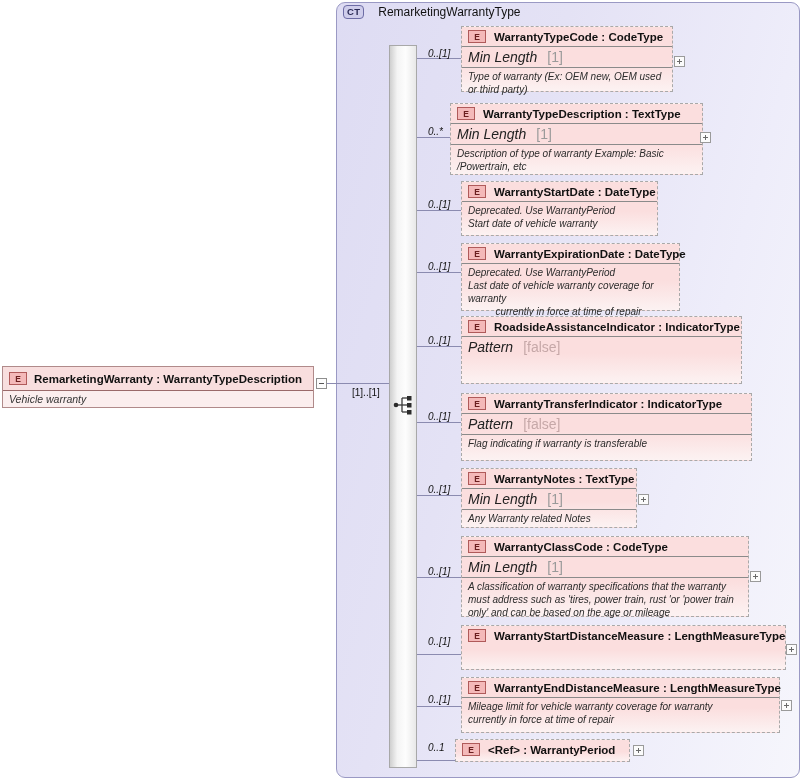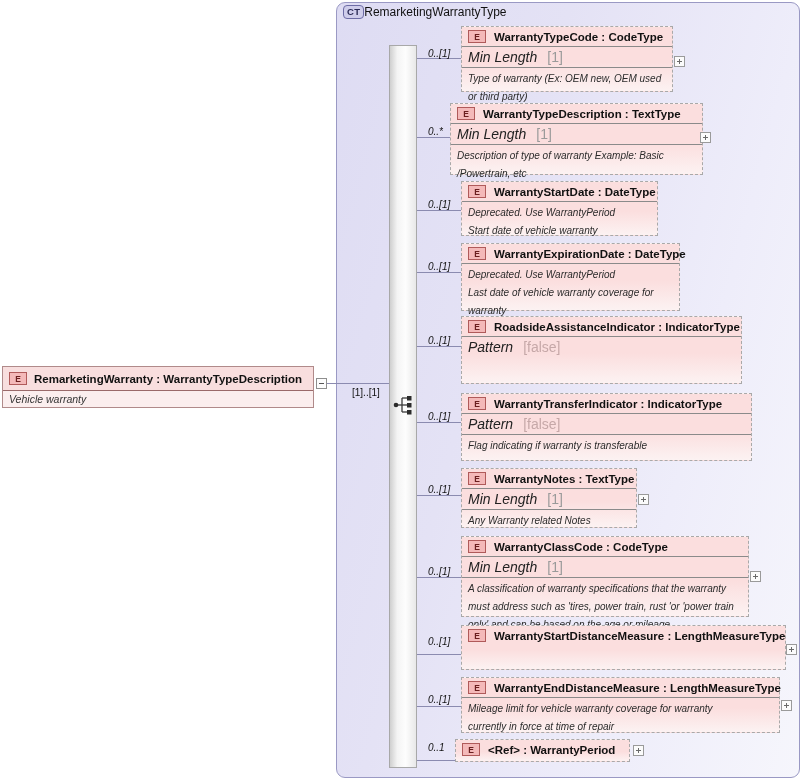--- a/index.html
+++ b/index.html
@@ -26,7 +26,7 @@
   }
   .ct-header{
     position:absolute;left:343px;top:5px;
-    display:flex;align-items:center;
+    display:flex;align-items:center;gap:6px;
     font-size:12px;color:#111;
   }
   .ct-badge{

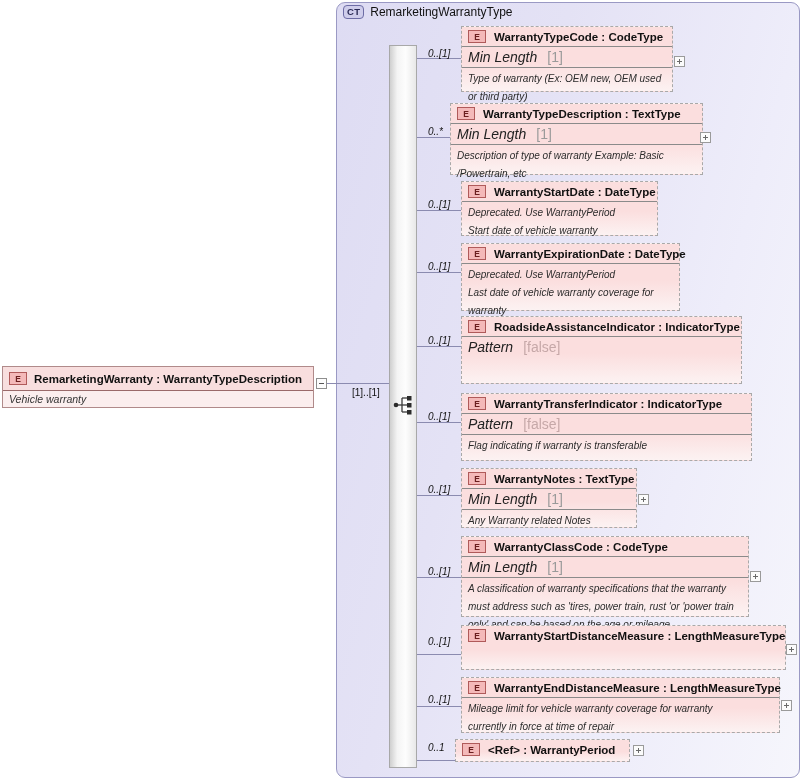--- a/index.html
+++ b/index.html
@@ -41,7 +41,7 @@
     padding:1px 3px 1px 3px;
     line-height:10px;
   }
-  .ct-title{font-size:12px;color:#111;}
+  .ct-title{font-size:12px;color:#111;margin-left:8px;}
 
   
   .seq-bar{

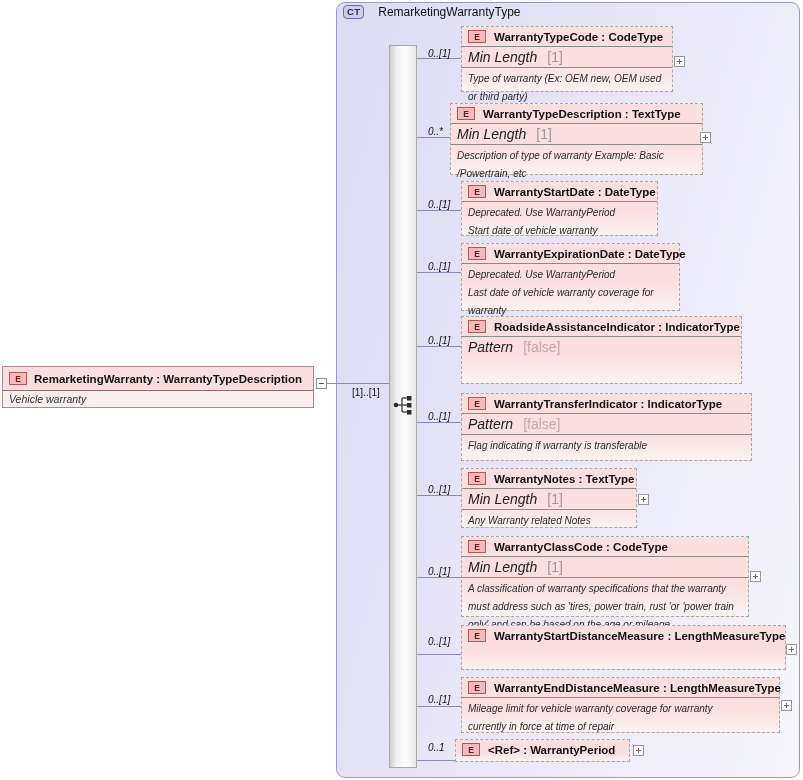--- a/index.html
+++ b/index.html
@@ -124,7 +124,7 @@
     font-size:10px;
     font-style:italic;
     color:#2b2b2b;
-    line-height:18px;
+    line-height:13px;
   }
   .doc-line2-indent{display:block;text-align:center;}
 

